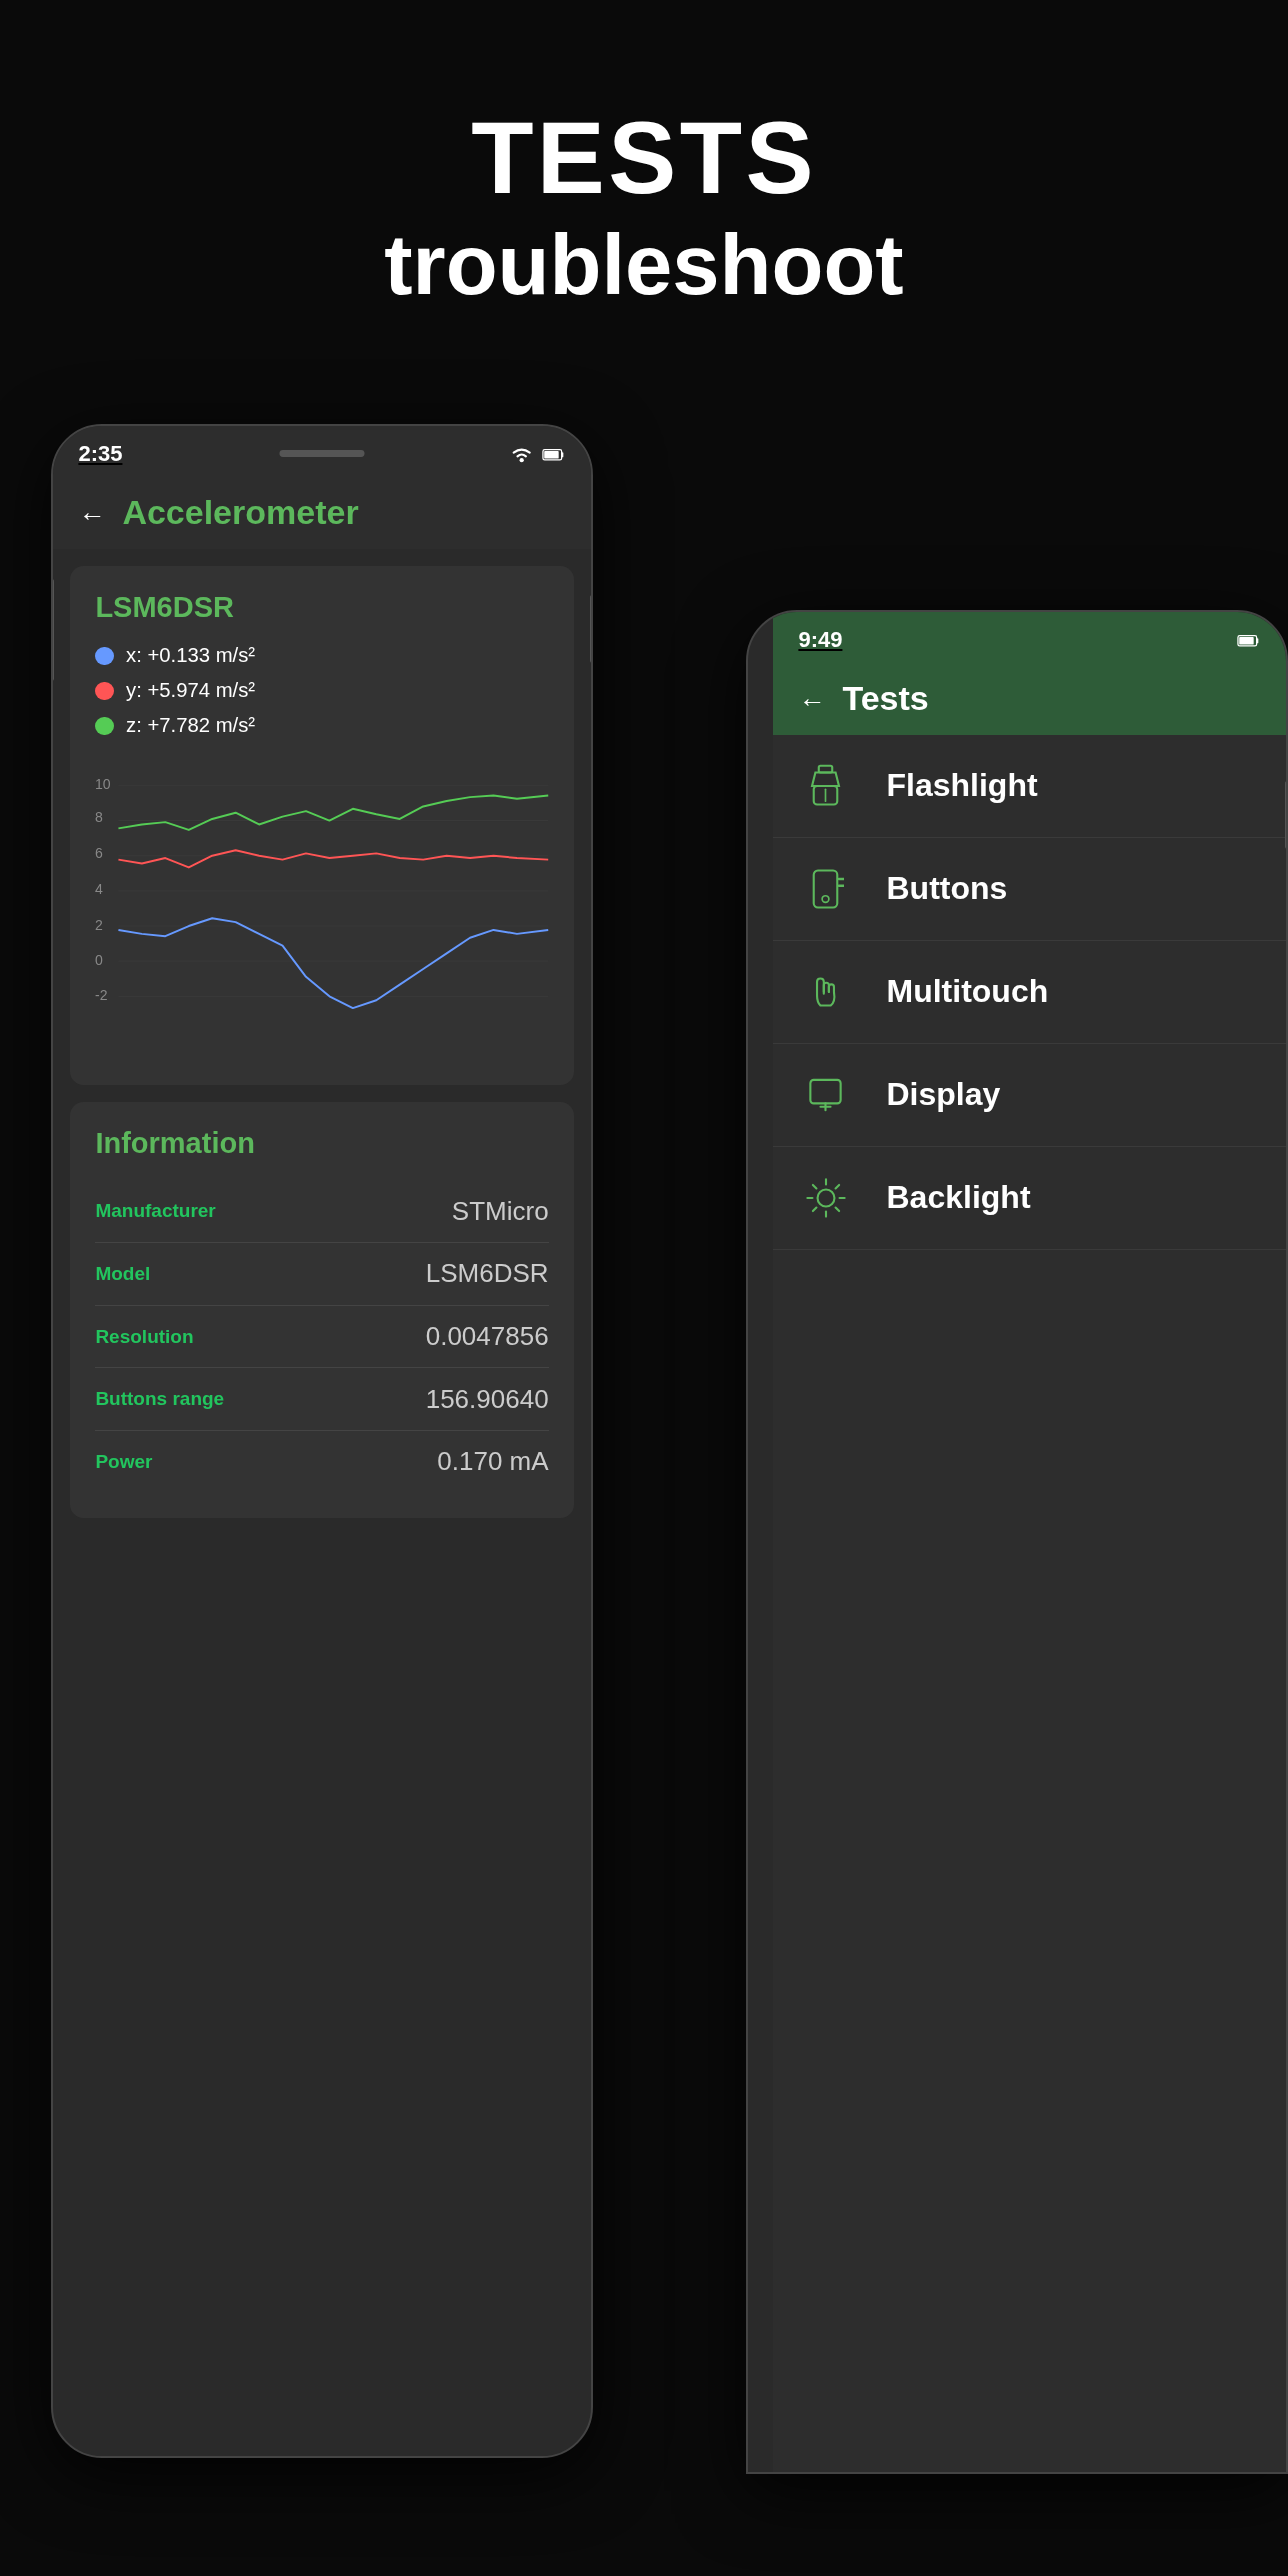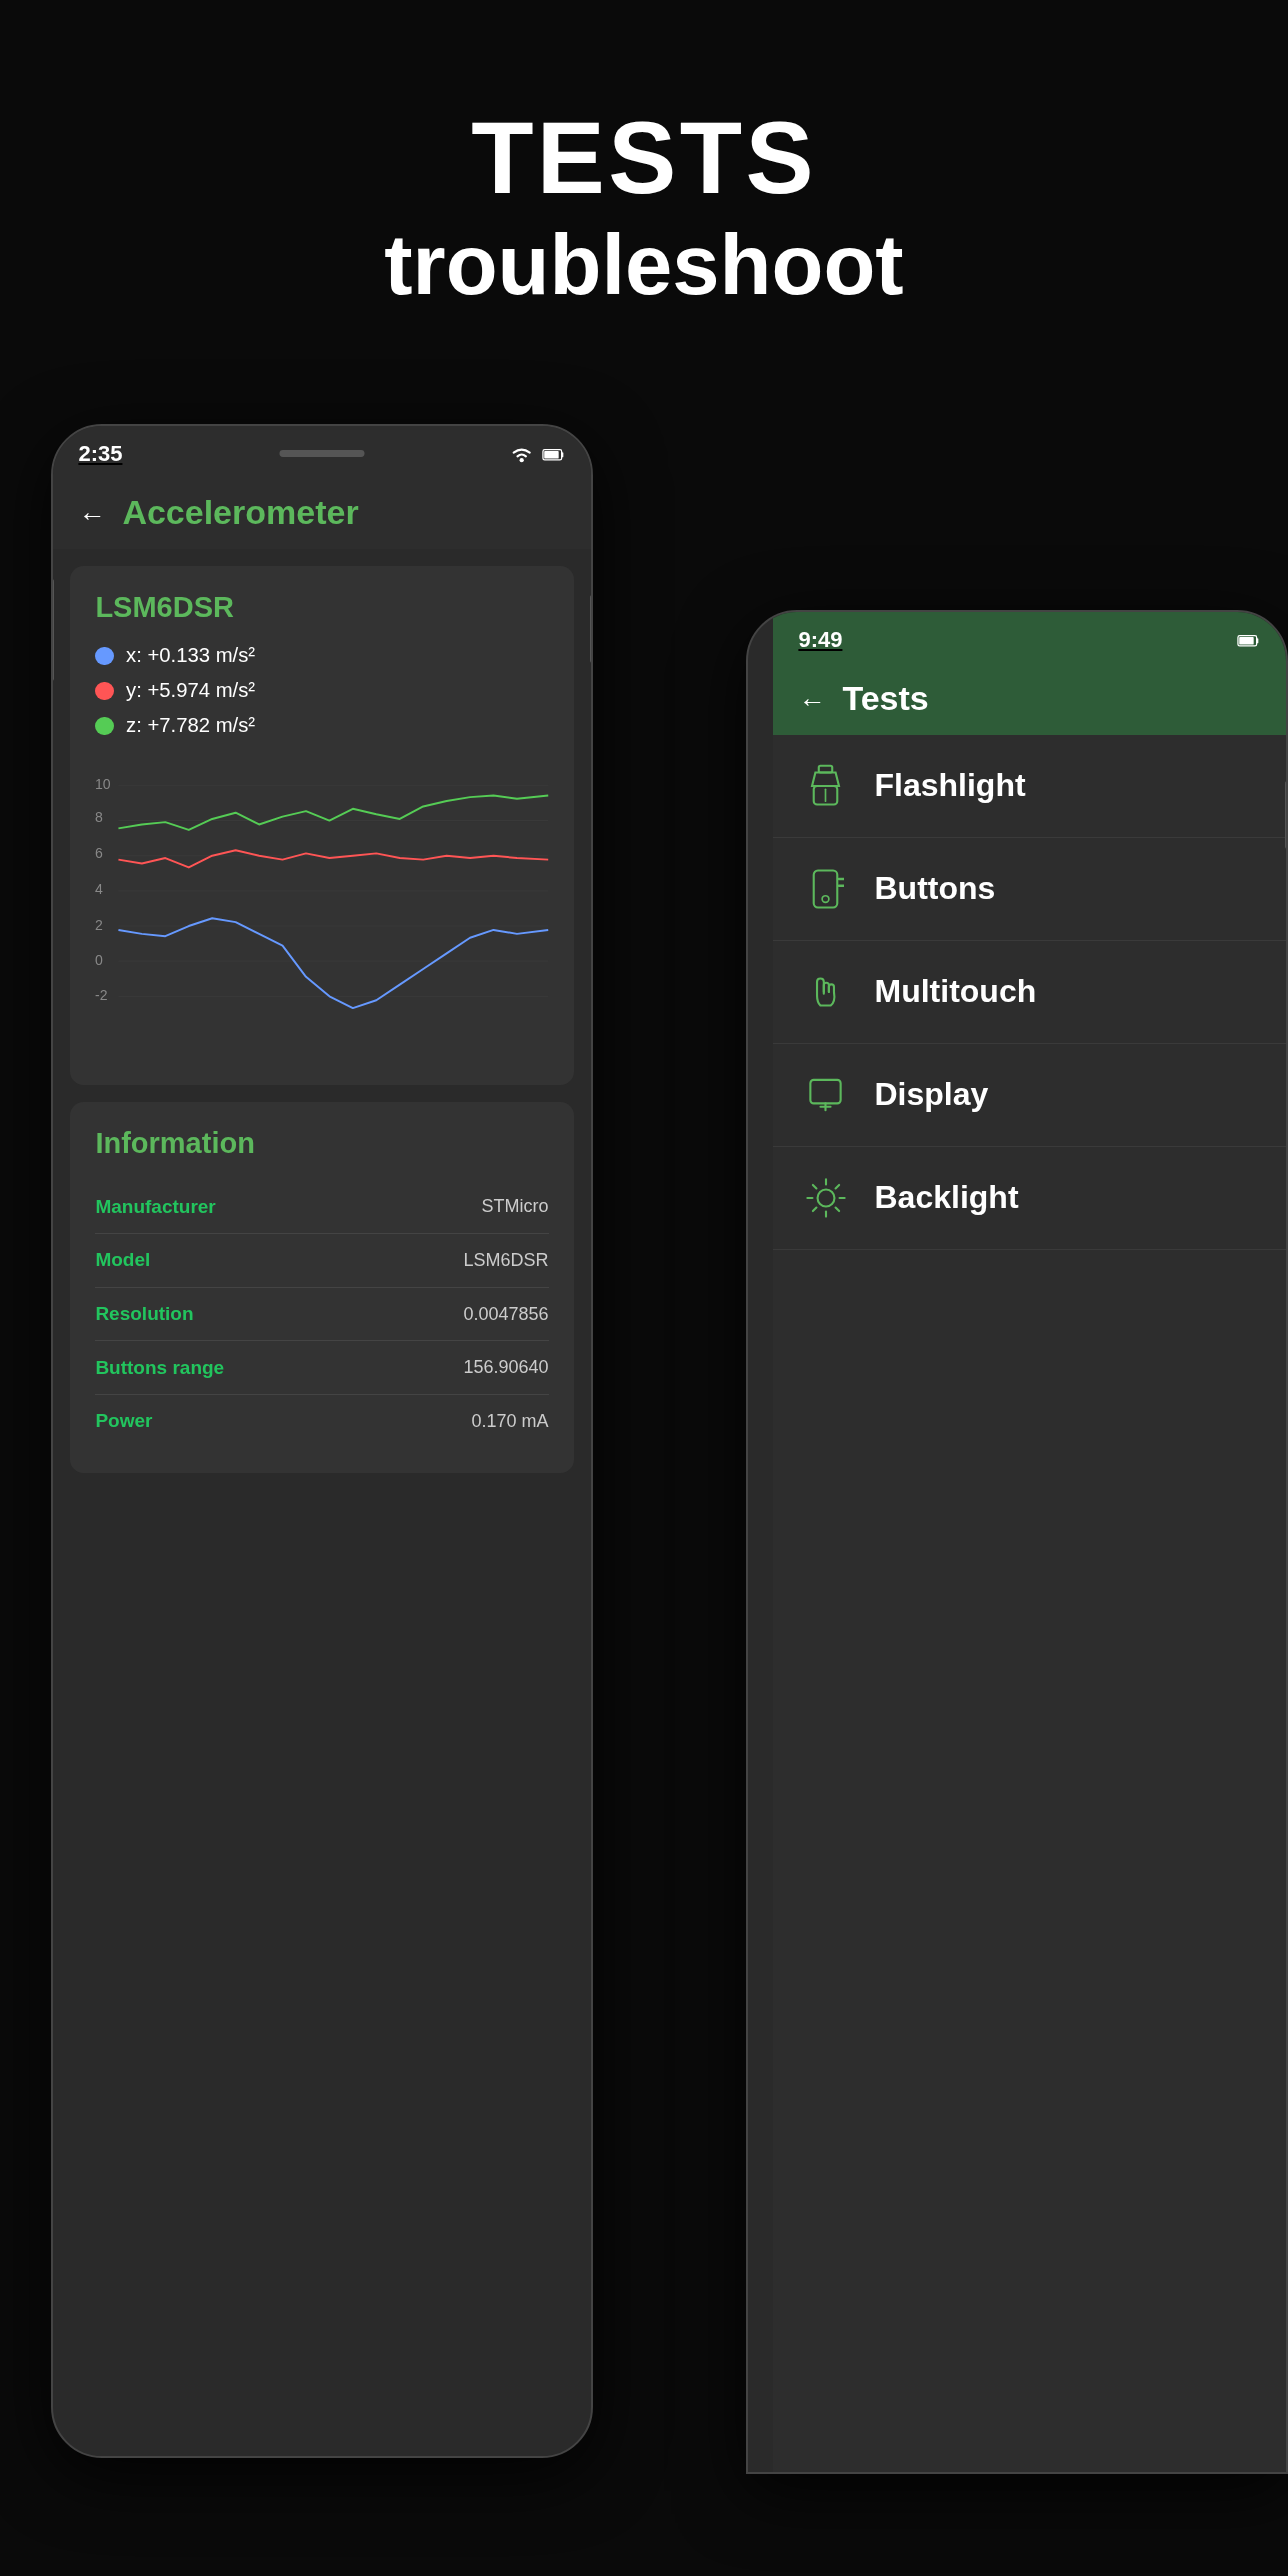--- a/index.html
+++ b/index.html
@@ -197,7 +197,7 @@
       display: flex;
       align-items: center;
       padding: 29px 30.5px;
-      gap: 27px;
+      gap: 39px;
       border-bottom: 0.8px solid #3a3a3a;
     }
     .test-icon {

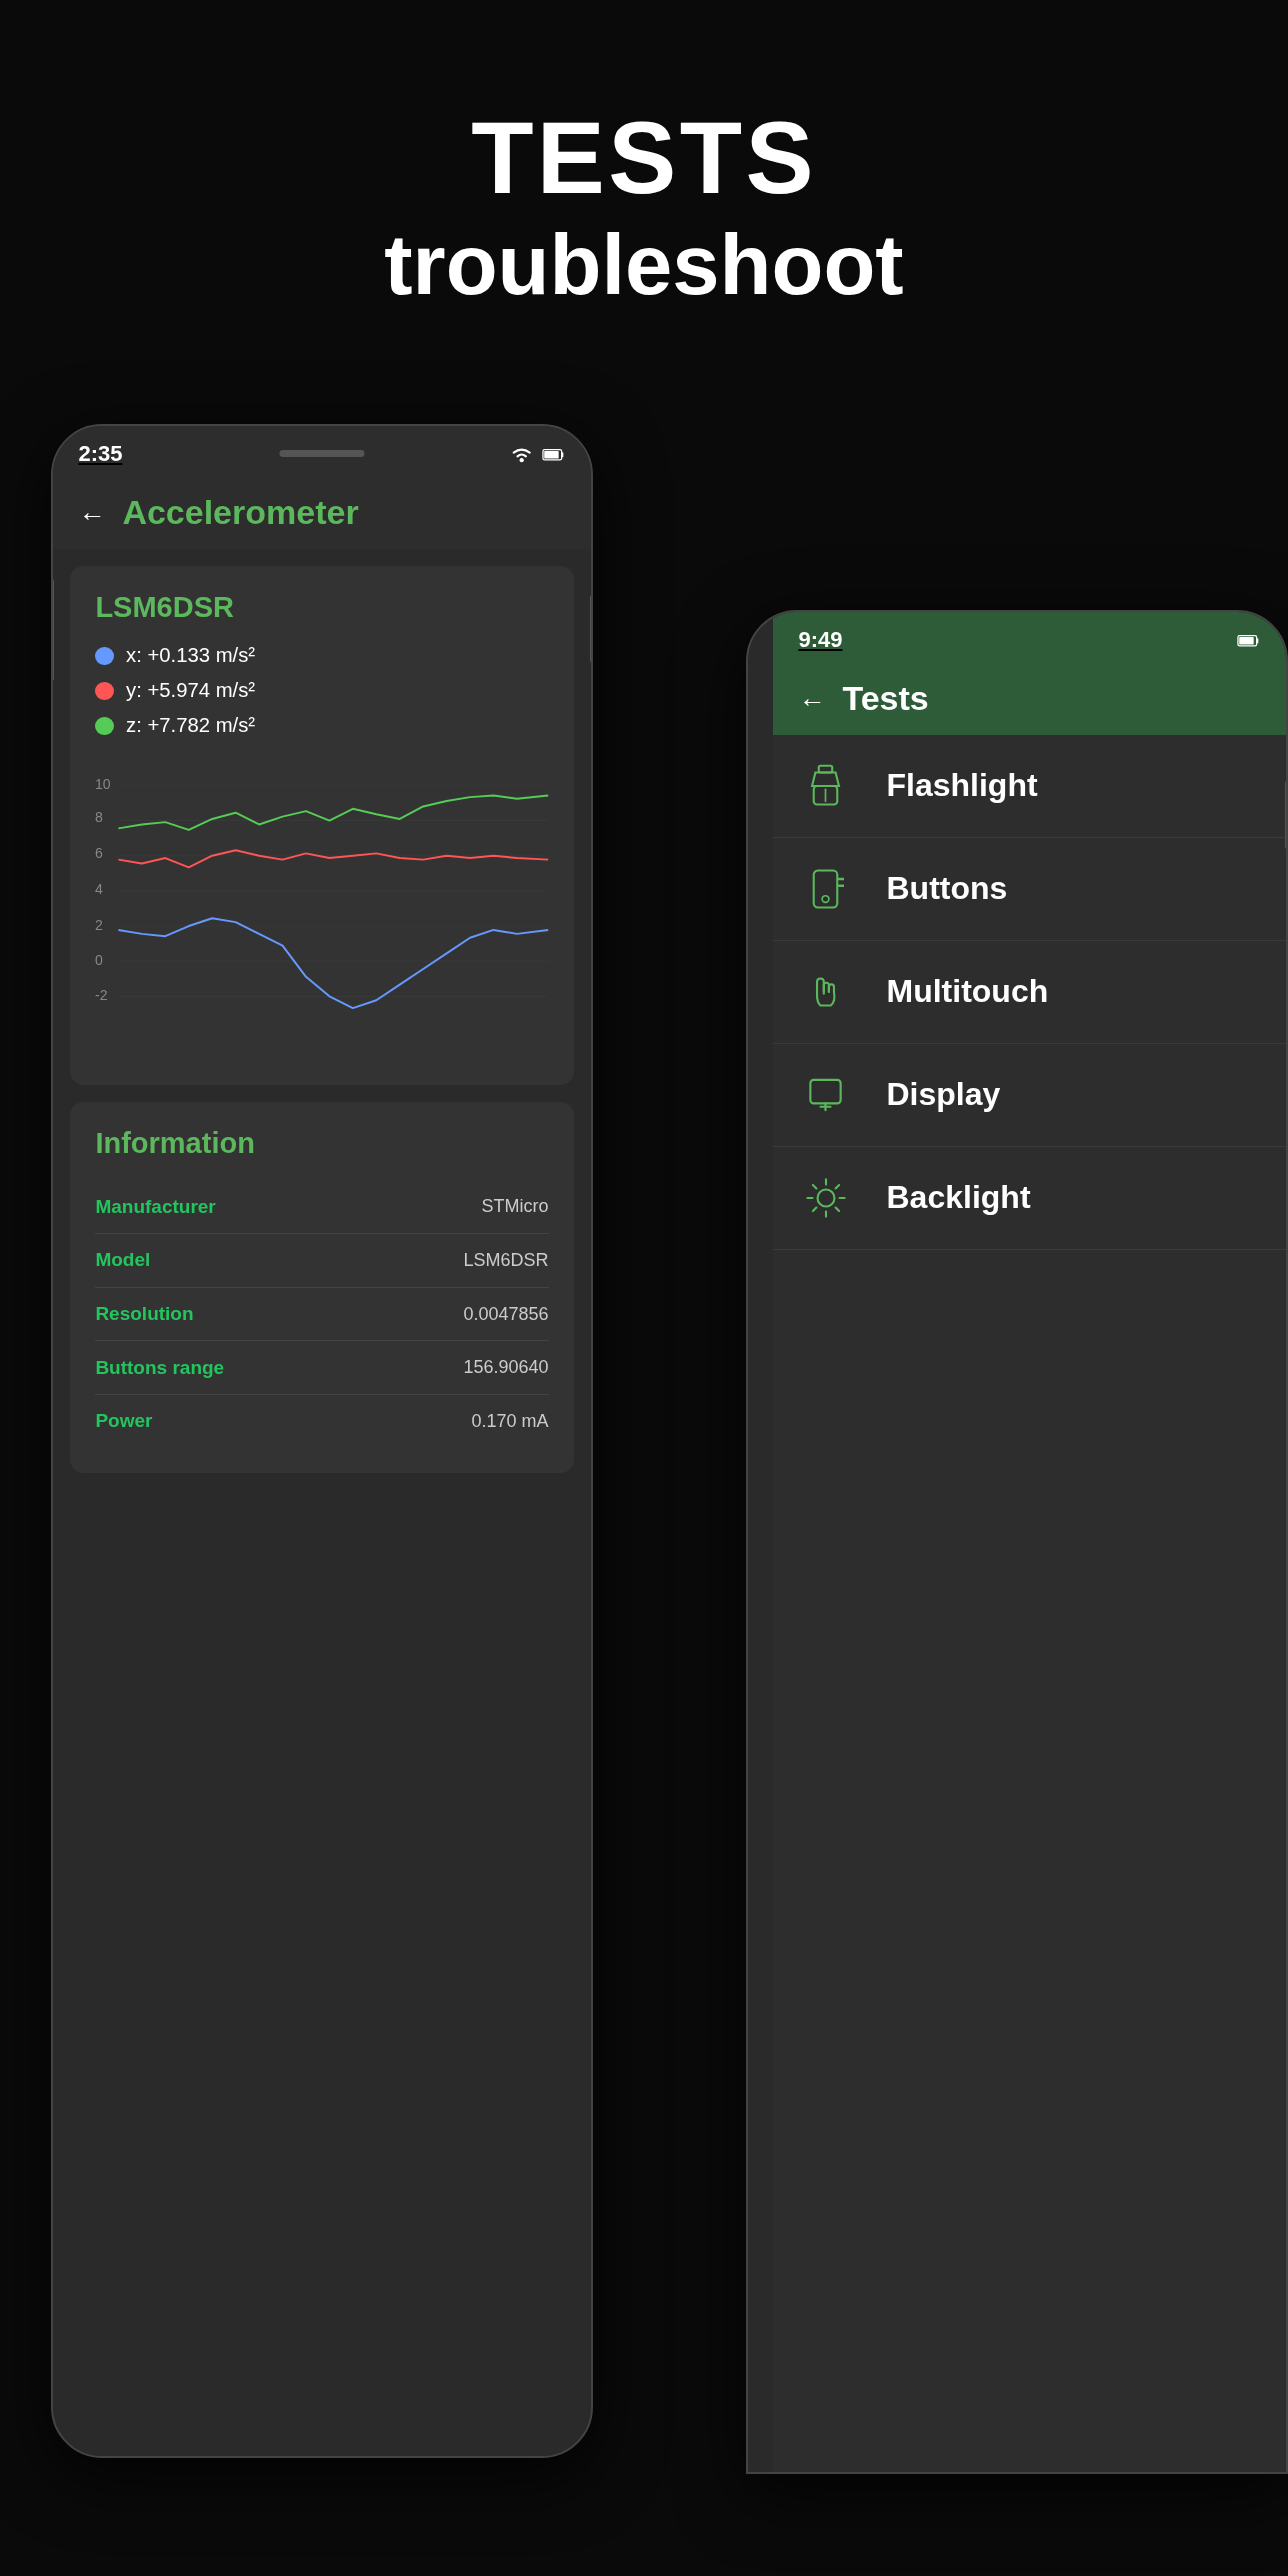--- a/index.html
+++ b/index.html
@@ -185,7 +185,7 @@
     }
     .info-value {
       color: #cccccc;
-      font-size: 18px;
+      font-size: 26px;
     }
 
     

